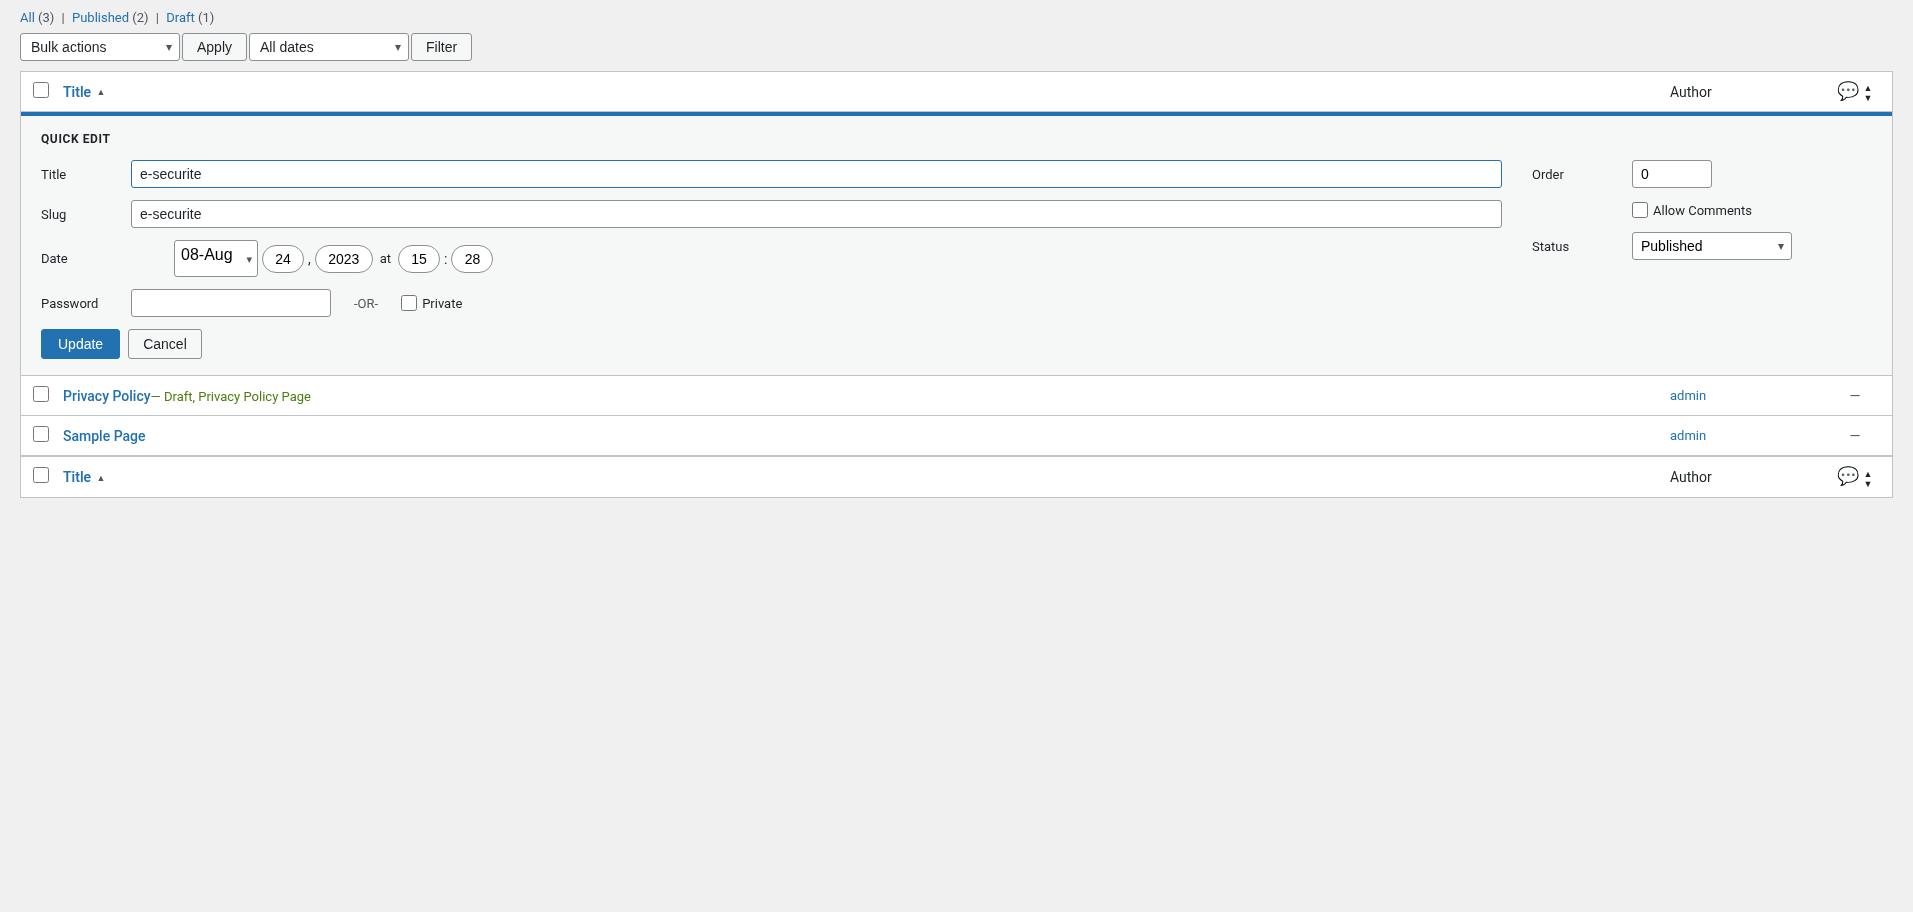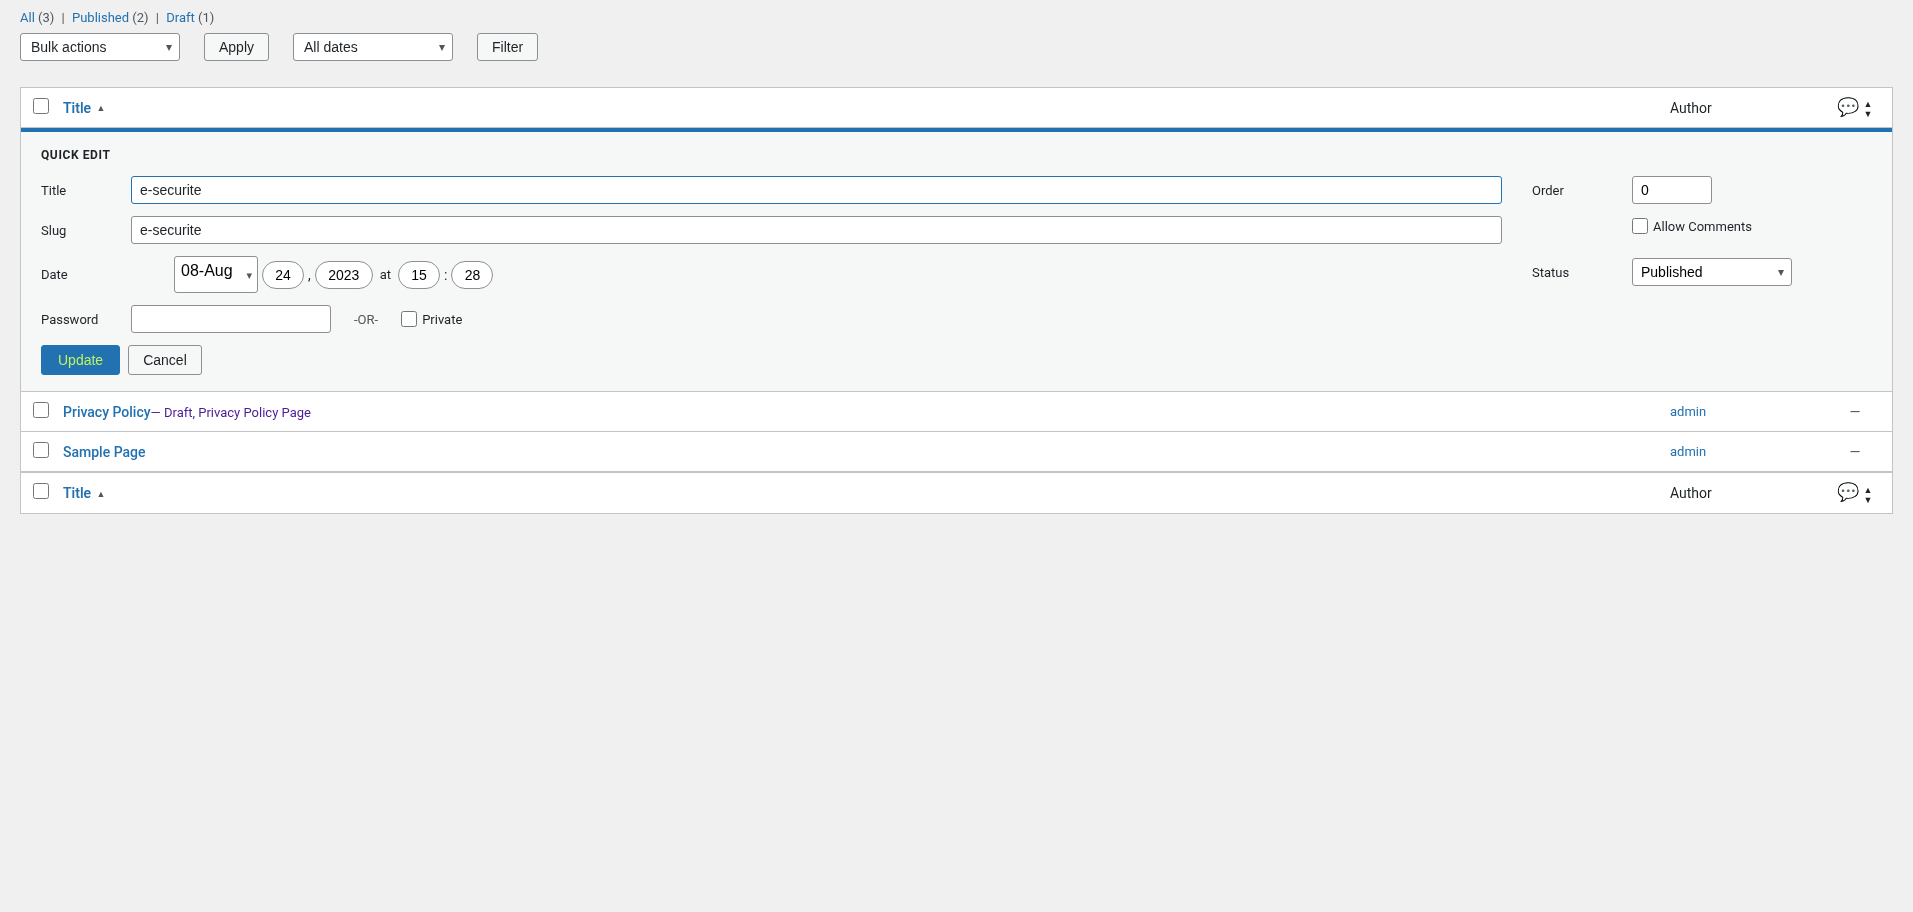--- a/index.html
+++ b/index.html
@@ -31,8 +31,8 @@
     .toolbar {
       display: flex;
       align-items: flex-start;
-      gap: 24px;
-      margin-bottom: 26px;
+      gap: 2px;
+      margin-bottom: 10px;
     }
     .bulk-actions-select {
       padding: 5px 28px 5px 10px;

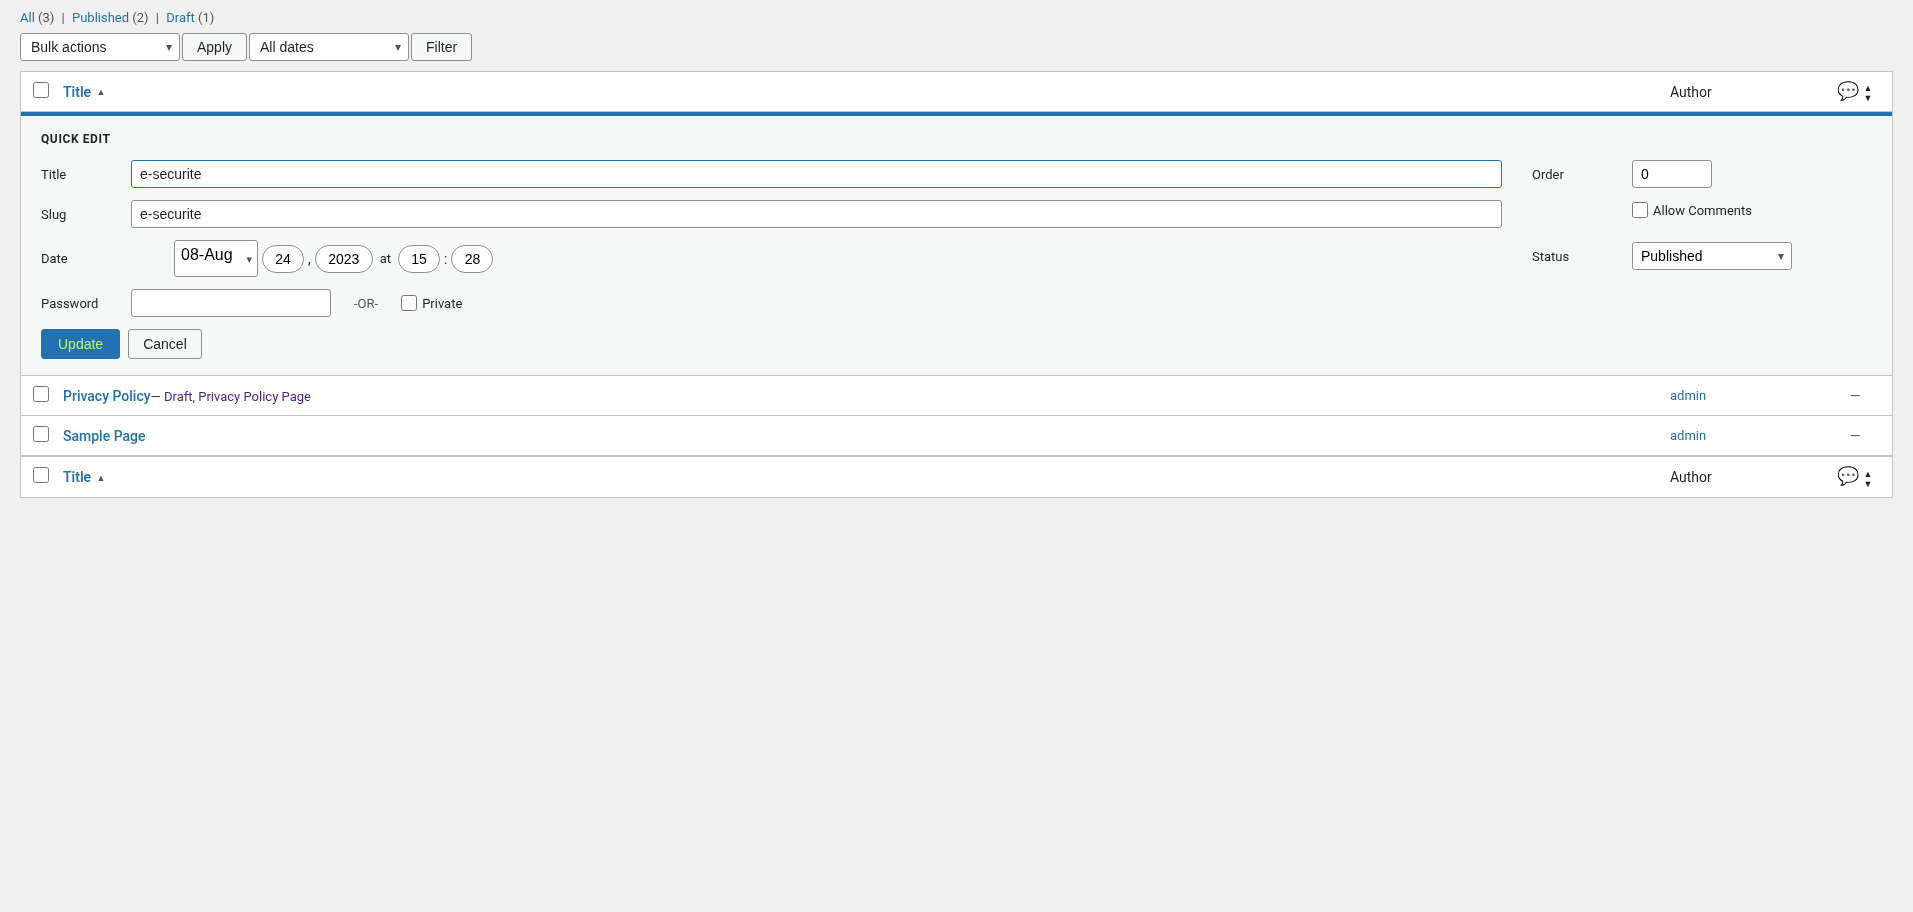--- a/index.html
+++ b/index.html
@@ -264,7 +264,7 @@
     .allow-comments-row {
       display: flex;
       align-items: center;
-      margin-bottom: 24px;
+      margin-bottom: 14px;
       margin-left: 0;
     }
 

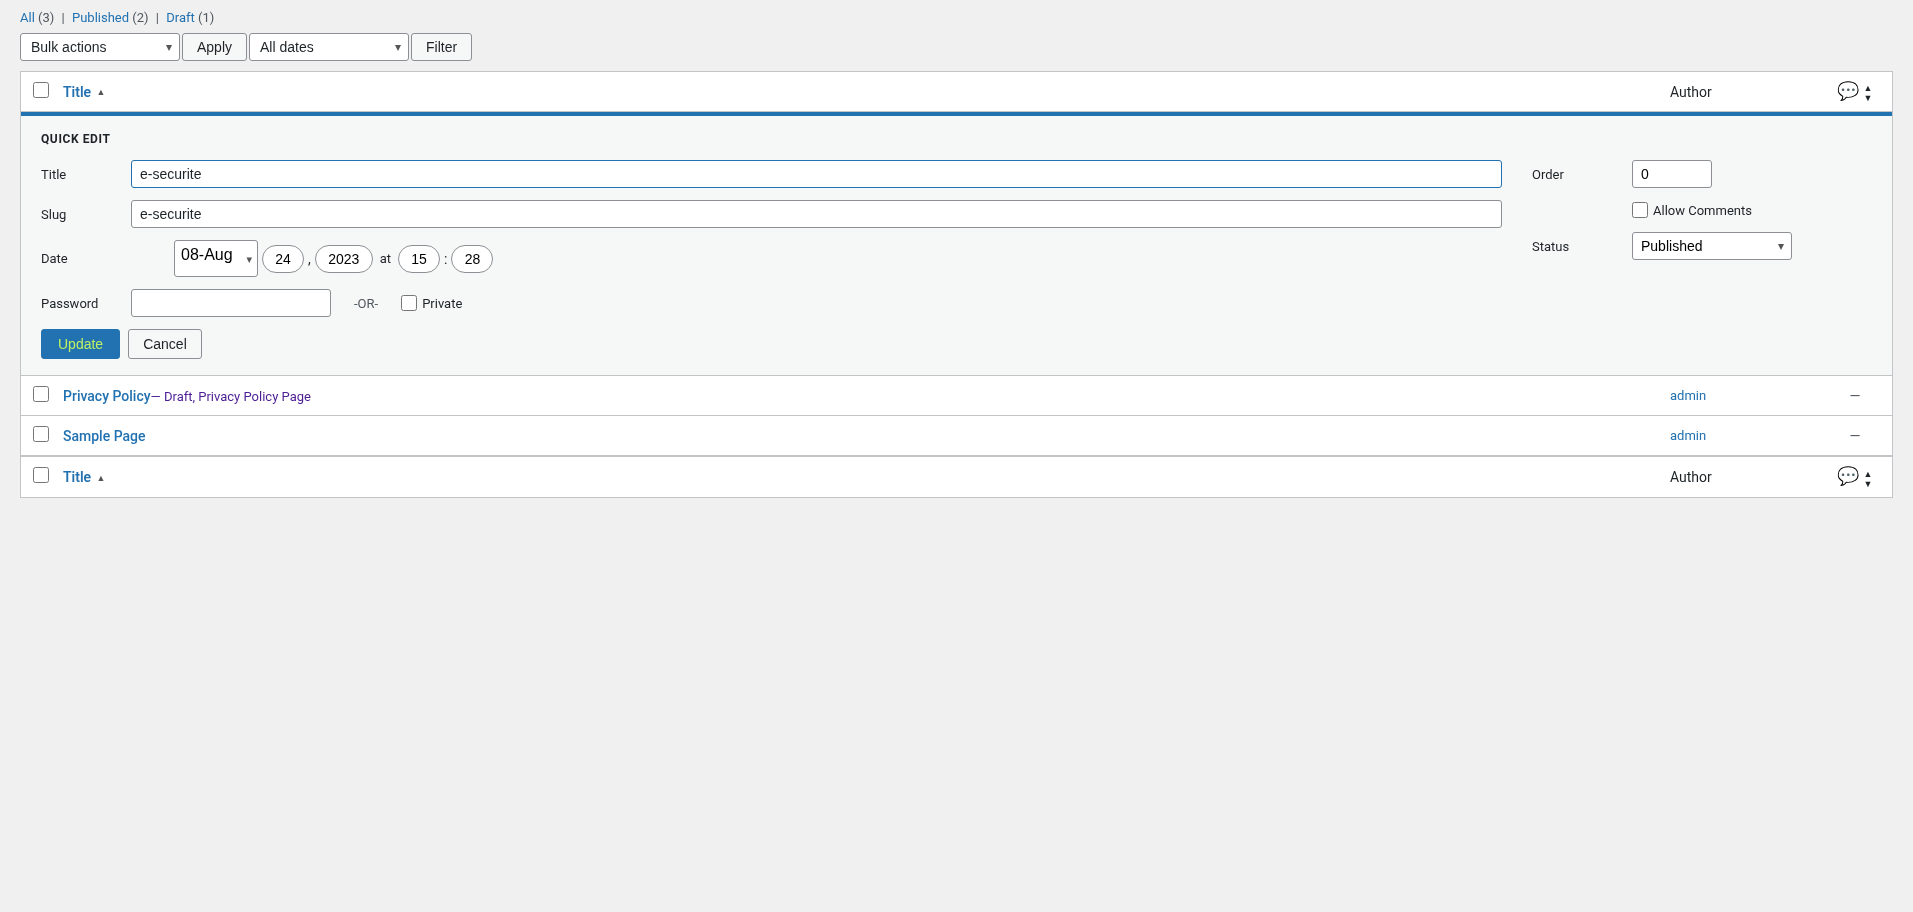--- a/index.html
+++ b/index.html
@@ -276,7 +276,7 @@
     }
     .btn-update {
       background: #2271b1;
-      color: #bef264;
+      color: #ffffff;
       border: 1px solid #2271b1;
       padding: 6px 16px;
       border-radius: 3px;

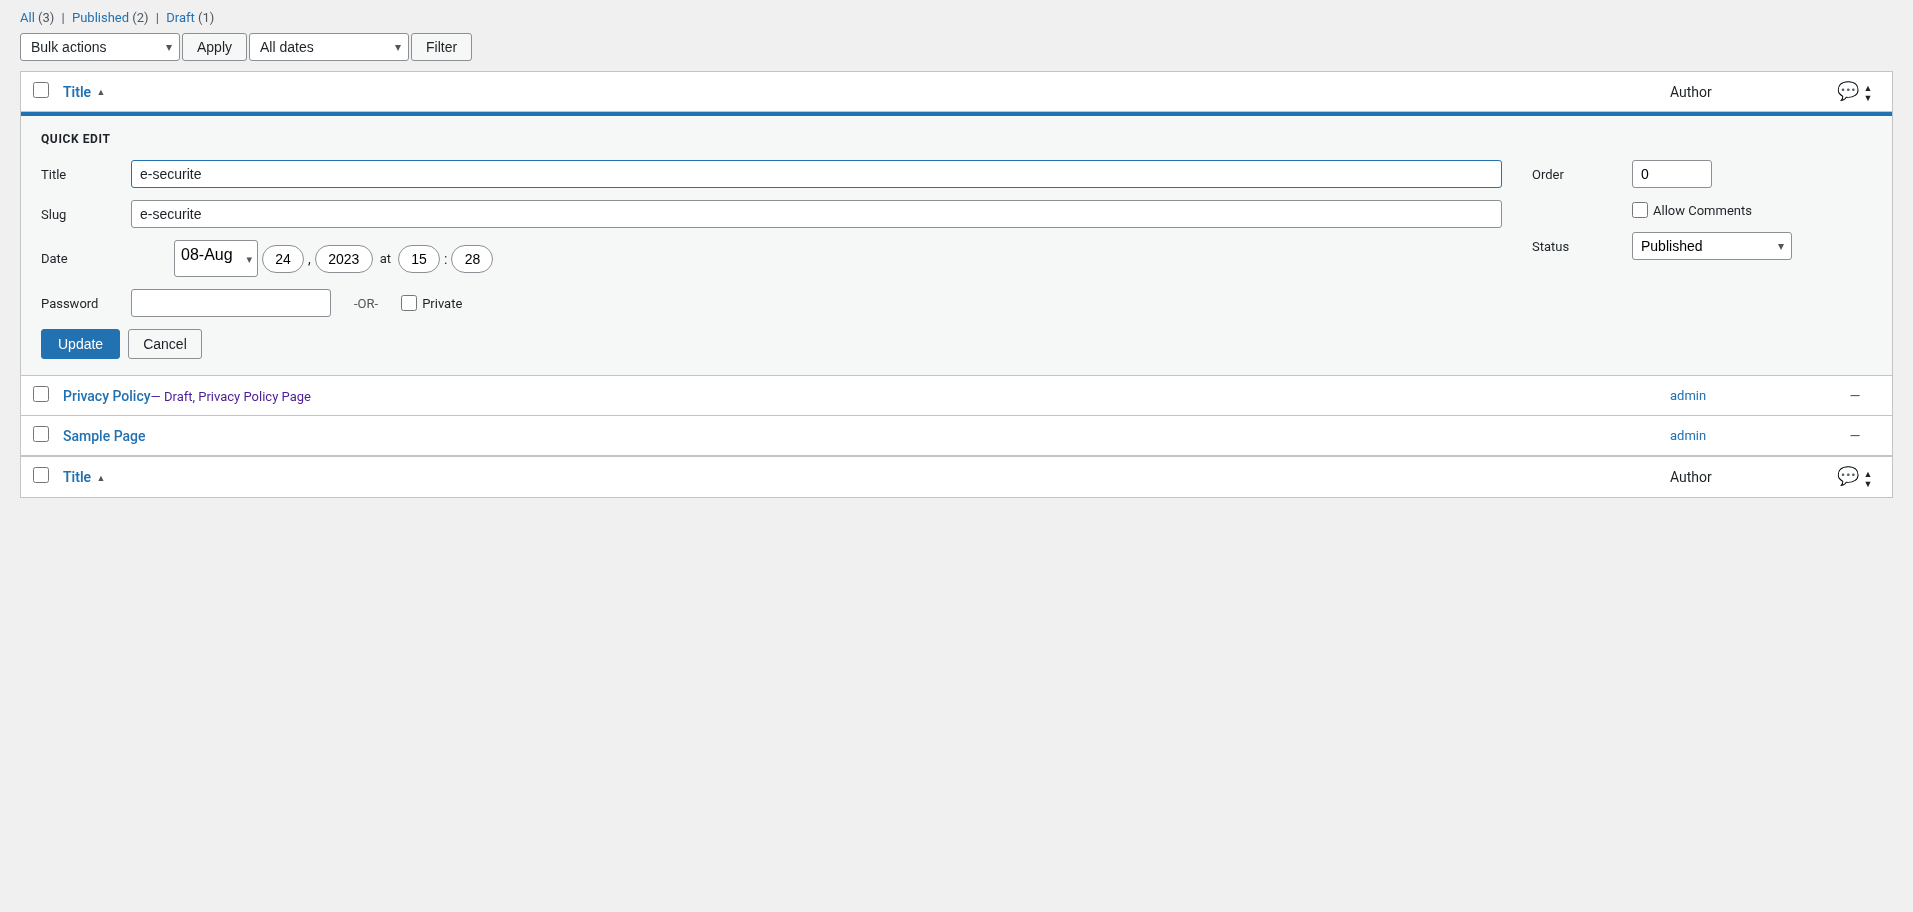--- a/index.html
+++ b/index.html
@@ -309,7 +309,7 @@
       font-weight: 500;
     }
     .row-title .row-subtitle {
-      color: #4c1d95;
+      color: #4d7c0f;
       font-size: 13px;
     }
     .row-author {

